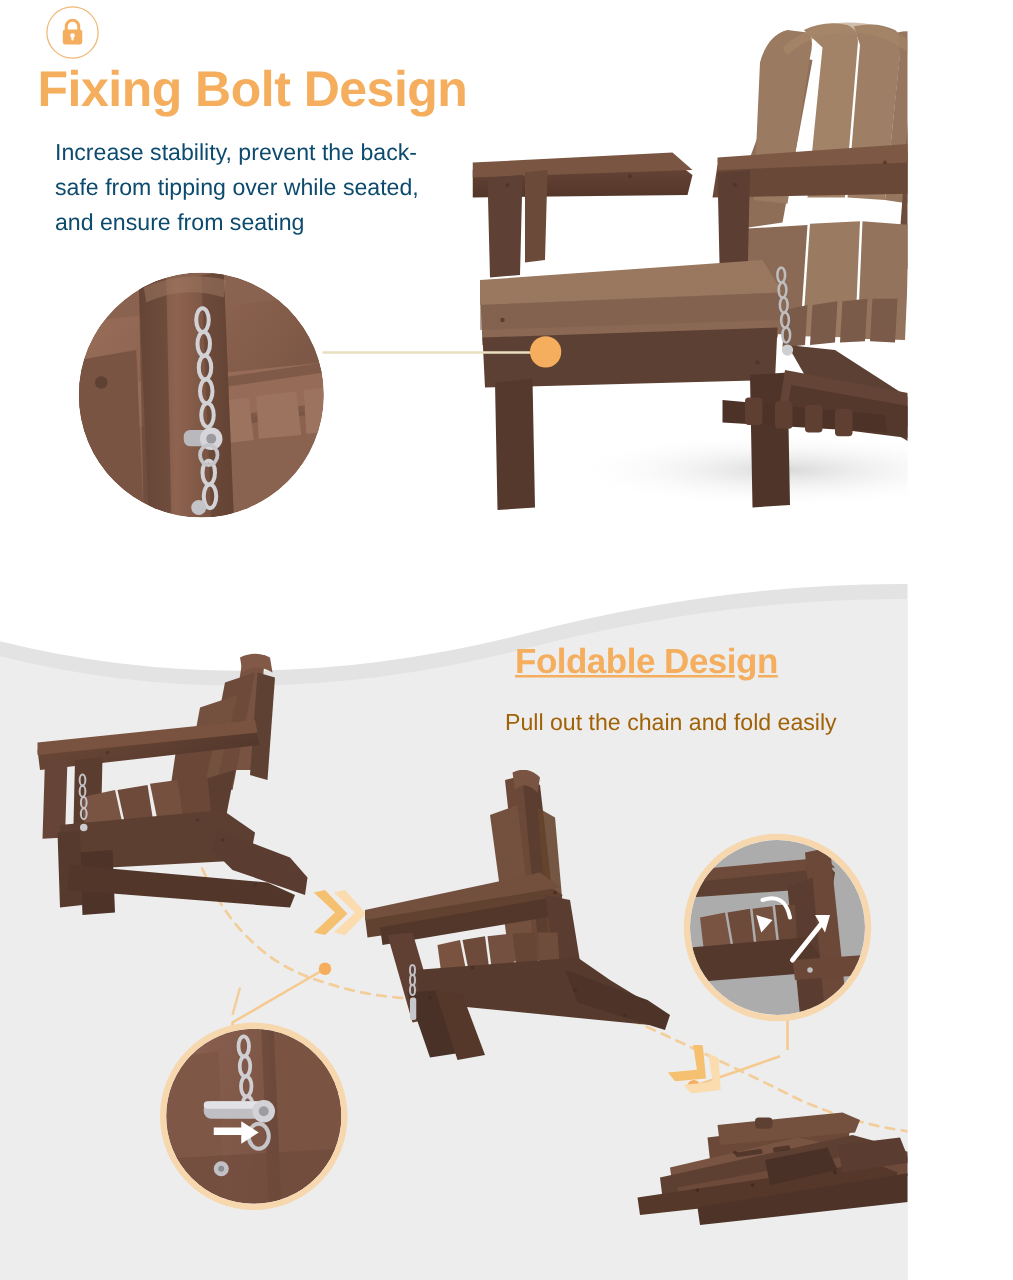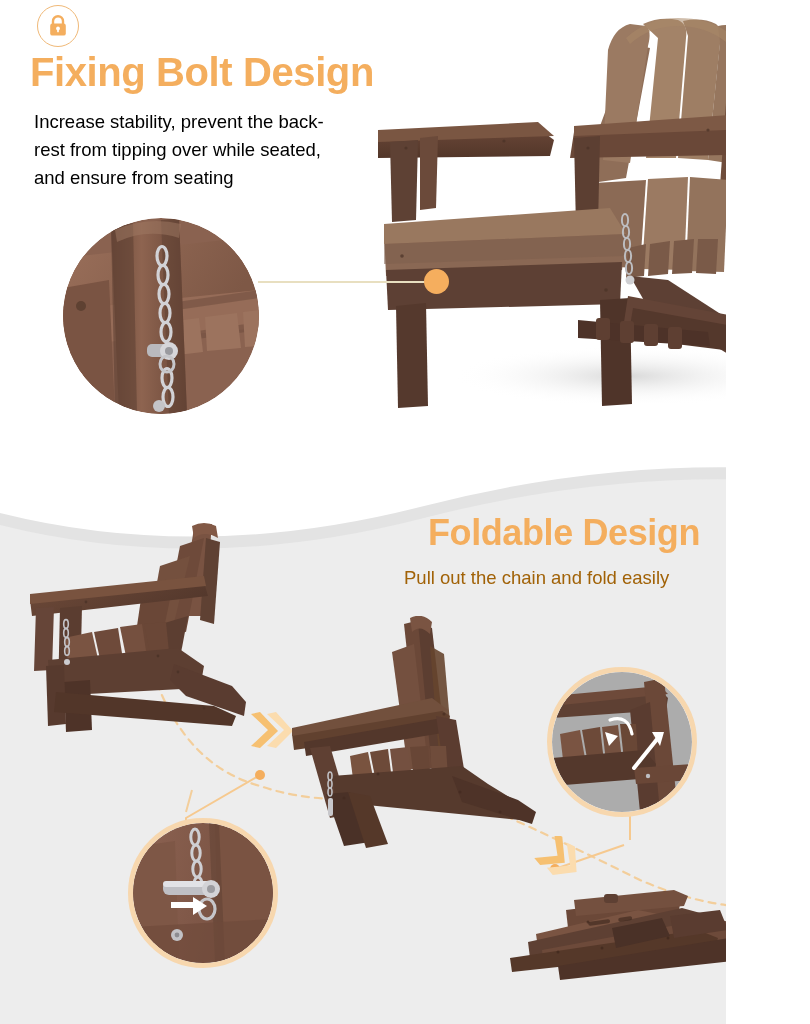--- a/index.html
+++ b/index.html
@@ -26,8 +26,8 @@
   .h1-top{position:absolute;left:30px;top:52px;font-size:40px;font-weight:bold;
     color:#F4AE5E;letter-spacing:-0.4px;line-height:1;white-space:nowrap;}
 
-  .sub-top{position:absolute;left:34px;top:108px;width:350px;font-size:18.5px;
-    color:#000000;line-height:1.52;font-weight:400;}
+  .sub-top{position:absolute;left:44px;top:108px;width:350px;font-size:18.5px;
+    color:#0c4a6e;line-height:1.52;font-weight:400;}
   .sub-top span{display:block;white-space:nowrap;}
 
   

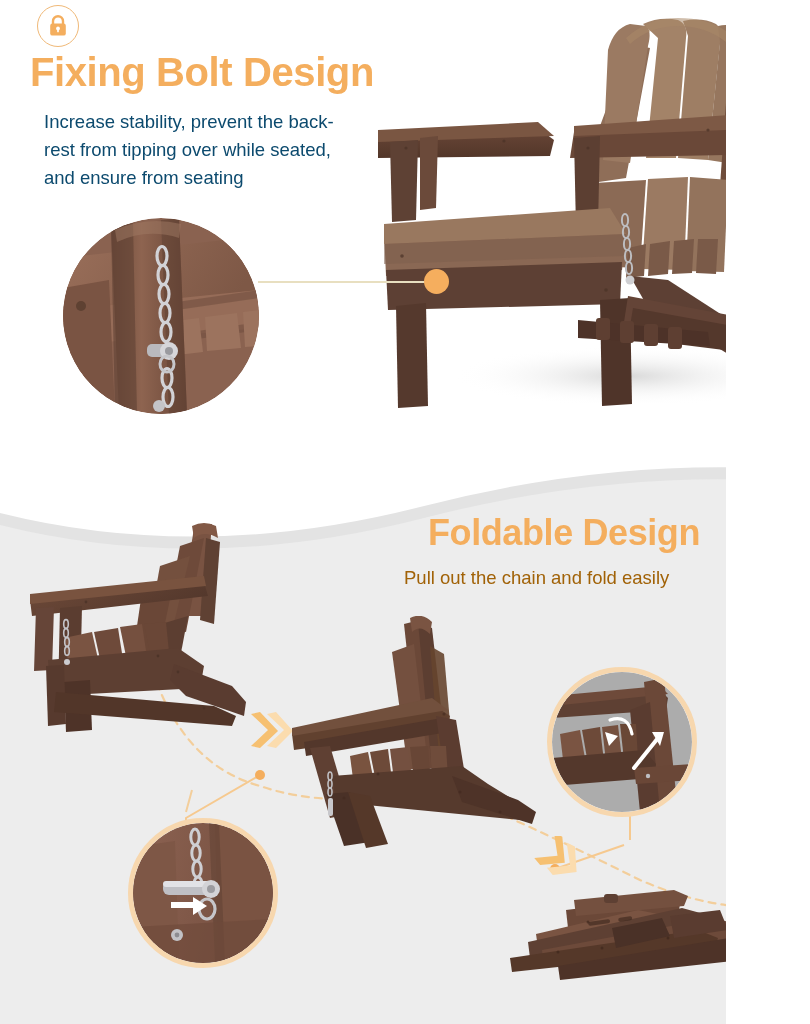--- a/index.html
+++ b/index.html
@@ -78,7 +78,7 @@
 
     <div class="sub-top">
       <span>Increase stability, prevent the back-</span>
-      <span>rest from tipping over while seated,</span>
+      <span>safe from tipping over while seated,</span>
       <span>and ensure from seating</span>
     </div>
 

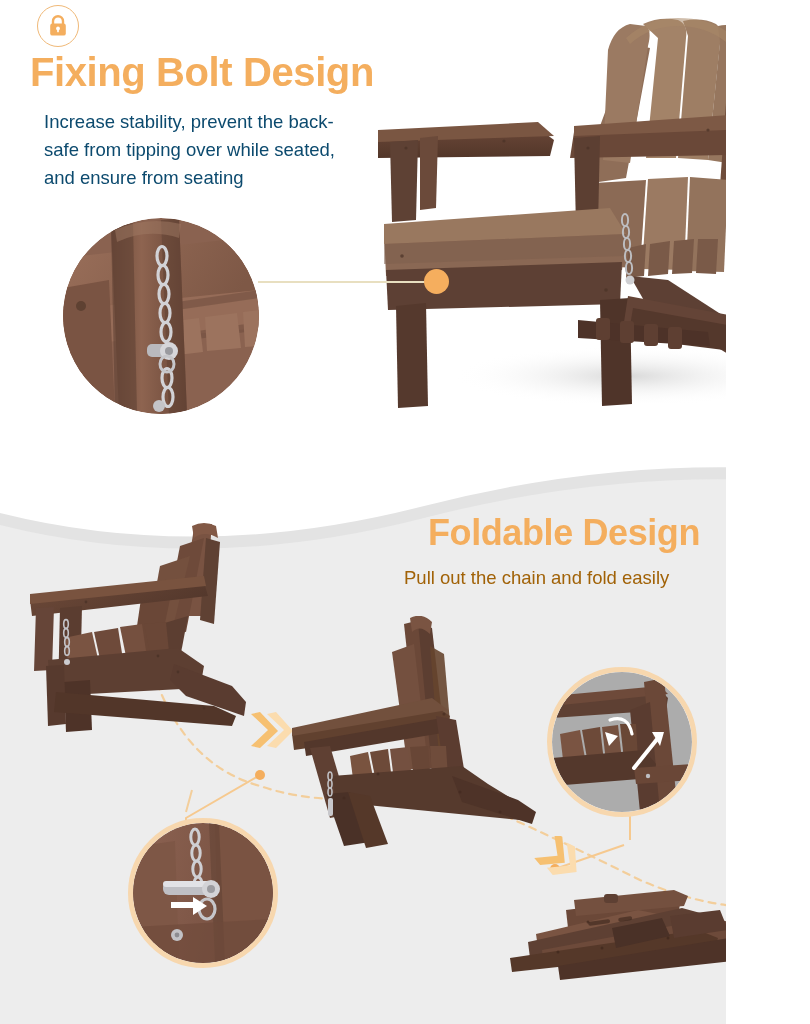--- a/index.html
+++ b/index.html
@@ -31,8 +31,8 @@
   .sub-top span{display:block;white-space:nowrap;}
 
   
-  .h1-bot{position:absolute;left:428px;top:515px;font-size:36px;font-weight:bold;
-    color:#F4AE5E;letter-spacing:-0.4px;line-height:1;white-space:nowrap;}
+  .h1-bot{position:absolute;left:412px;top:515px;font-size:28px;font-weight:bold;
+    color:#F4AE5E;letter-spacing:-0.4px;line-height:1;white-space:nowrap;text-decoration:underline;}
   .sub-bot{position:absolute;left:404px;top:565px;font-size:18.5px;color:#a16207;
     line-height:1.4;white-space:nowrap;}
 

